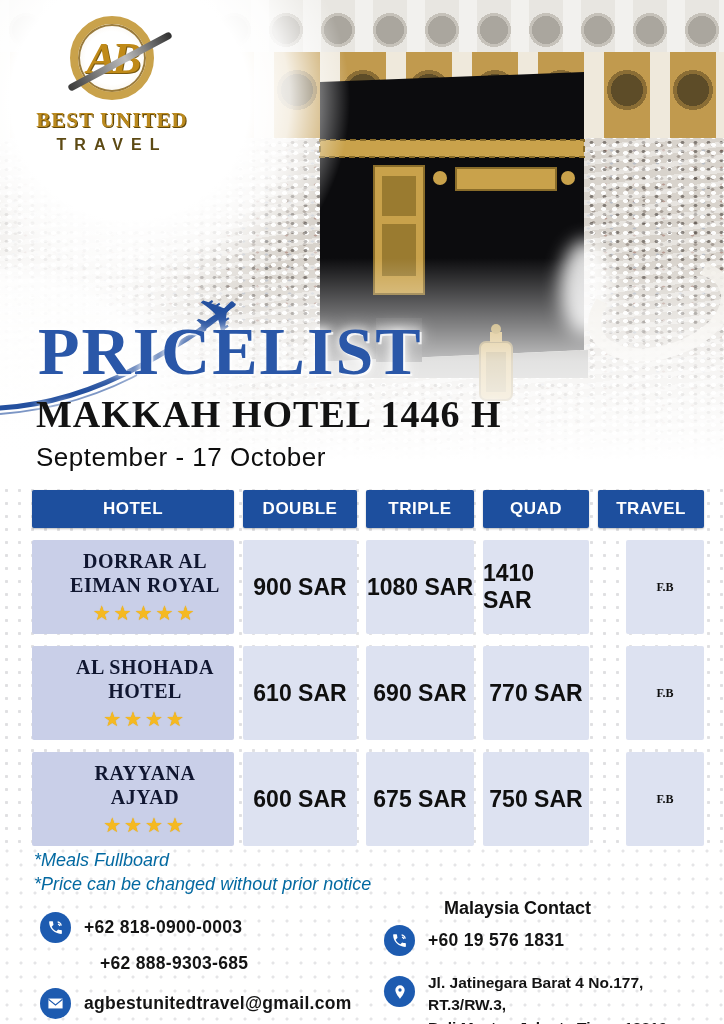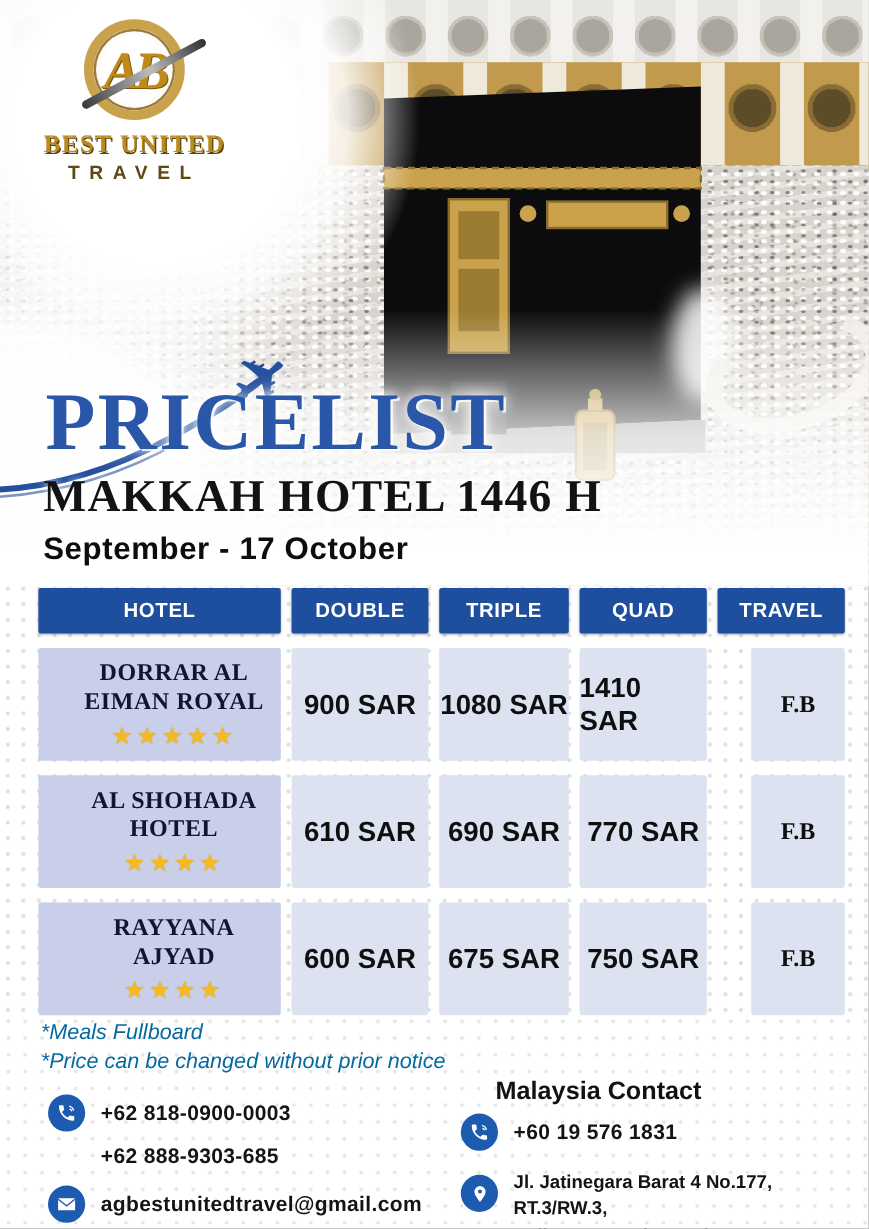--- a/index.html
+++ b/index.html
@@ -70,7 +70,7 @@
   .t-sub { position:absolute; left:36px; top:116px; font-family:"Liberation Serif", serif;
     font-weight:700; font-size:38px; letter-spacing:1px; color:#131313;
     text-shadow:0 0 8px rgba(255,255,255,.9); white-space:nowrap;text-align:center; }
-  .t-date { position:absolute; left:36px; top:166px; font-weight:700; font-size:26px;
+  .t-date { position:absolute; left:36px; top:166px; font-weight:400; font-size:26px;
     letter-spacing:.5px; color:#0d0d0d; }
 
   

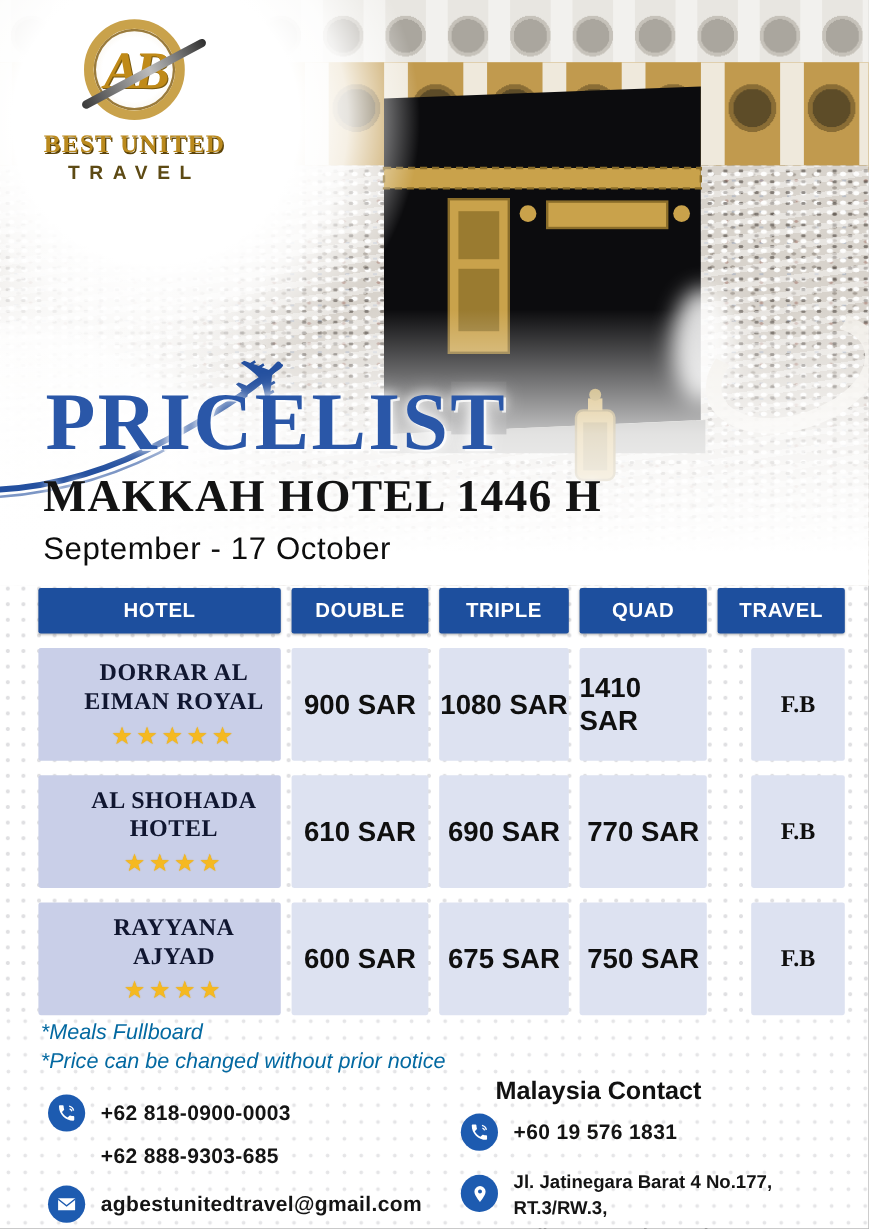--- a/index.html
+++ b/index.html
@@ -91,7 +91,7 @@
   .stars { margin-top:4px; color:#f5b921; font-size:20px; letter-spacing:3px;
     text-shadow:0 0 1px #d99a00; }
   .cell.price { font-weight:800; font-size:23px; color:#0f0f0f; }
-  .cell.meals { font-family:"Liberation Serif", serif; font-weight:800; font-size:20px; color:#0f0f0f;margin-left:28px; }
+  .cell.meals { font-family:"Liberation Serif", serif; font-weight:800; font-size:12px; color:#0f0f0f;margin-left:28px; }
 
   
   .lower-dots { position:absolute; left:0; top:844px; width:724px; height:180px;

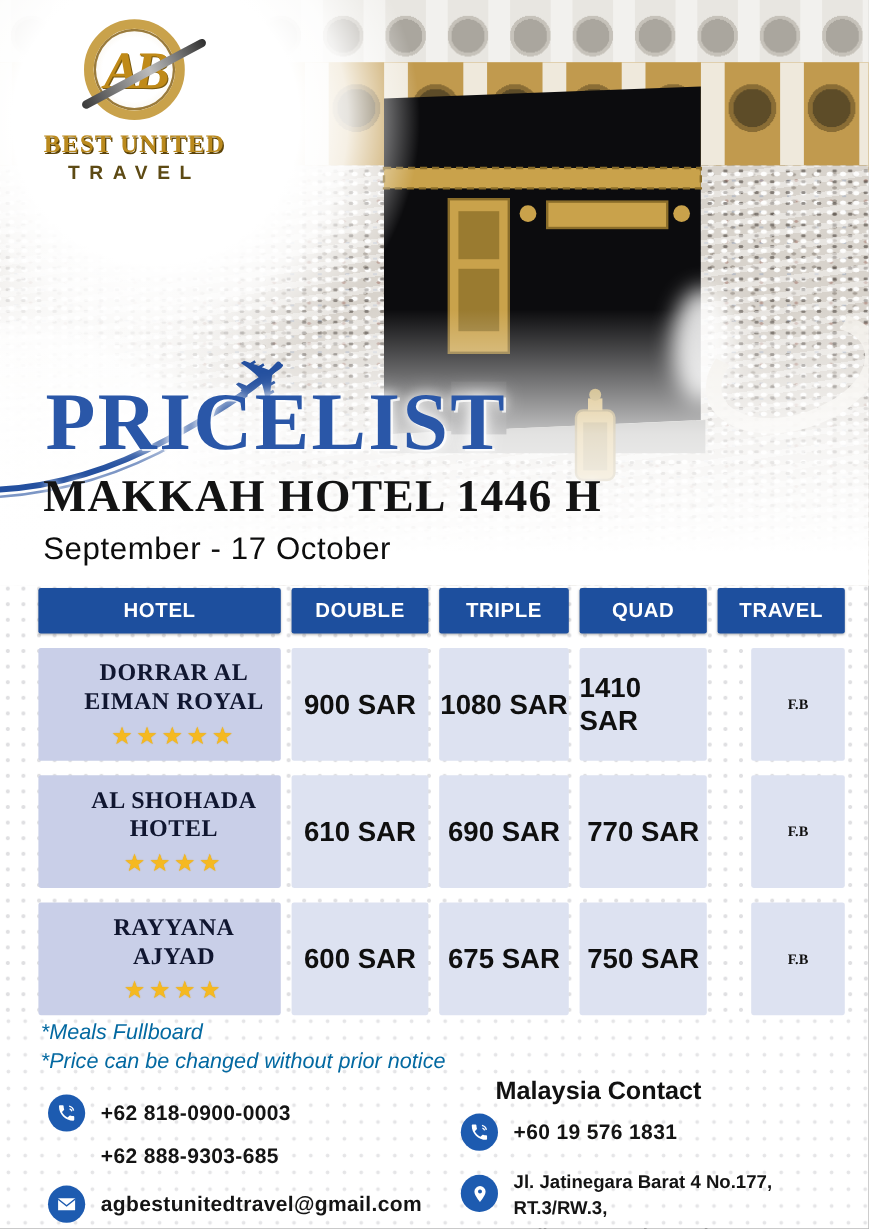--- a/index.html
+++ b/index.html
@@ -107,7 +107,7 @@
   .c-icon svg { display:block; }
   .c-text { font-weight:700; font-size:17.5px; color:#141414; letter-spacing:.3px; }
   .c-text.indent { margin-left:44px; }
-  .c-label { font-weight:700; font-size:21px; color:#111; margin-left:29px; margin-bottom:6px; }
+  .c-label { font-weight:700; font-size:18px; color:#111; margin-left:60px; margin-bottom:6px; }
   .addr { font-weight:700; font-size:15.5px; line-height:1.45; color:#141414; }
 </style>
 </head>

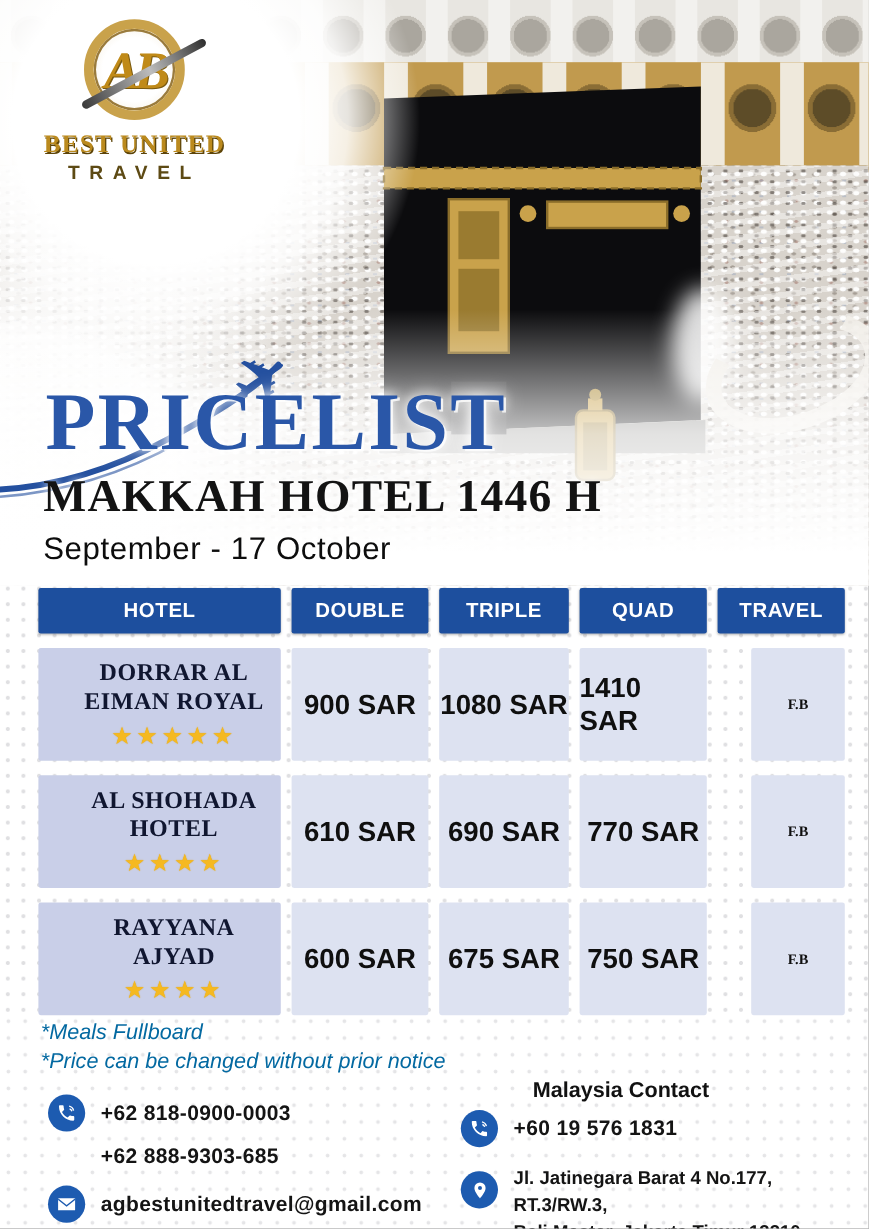--- a/index.html
+++ b/index.html
@@ -106,7 +106,7 @@
     display:flex; align-items:center; justify-content:center; margin-right:13px; }
   .c-icon svg { display:block; }
   .c-text { font-weight:700; font-size:17.5px; color:#141414; letter-spacing:.3px; }
-  .c-text.indent { margin-left:44px; }
+  .c-text.indent { margin-left:60px; }
   .c-label { font-weight:700; font-size:18px; color:#111; margin-left:60px; margin-bottom:6px; }
   .addr { font-weight:700; font-size:15.5px; line-height:1.45; color:#141414; }
 </style>

